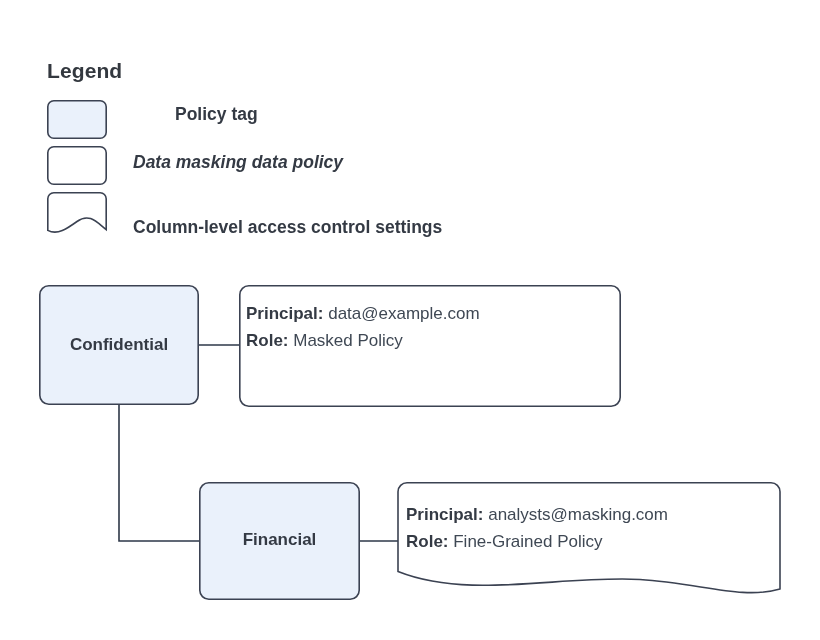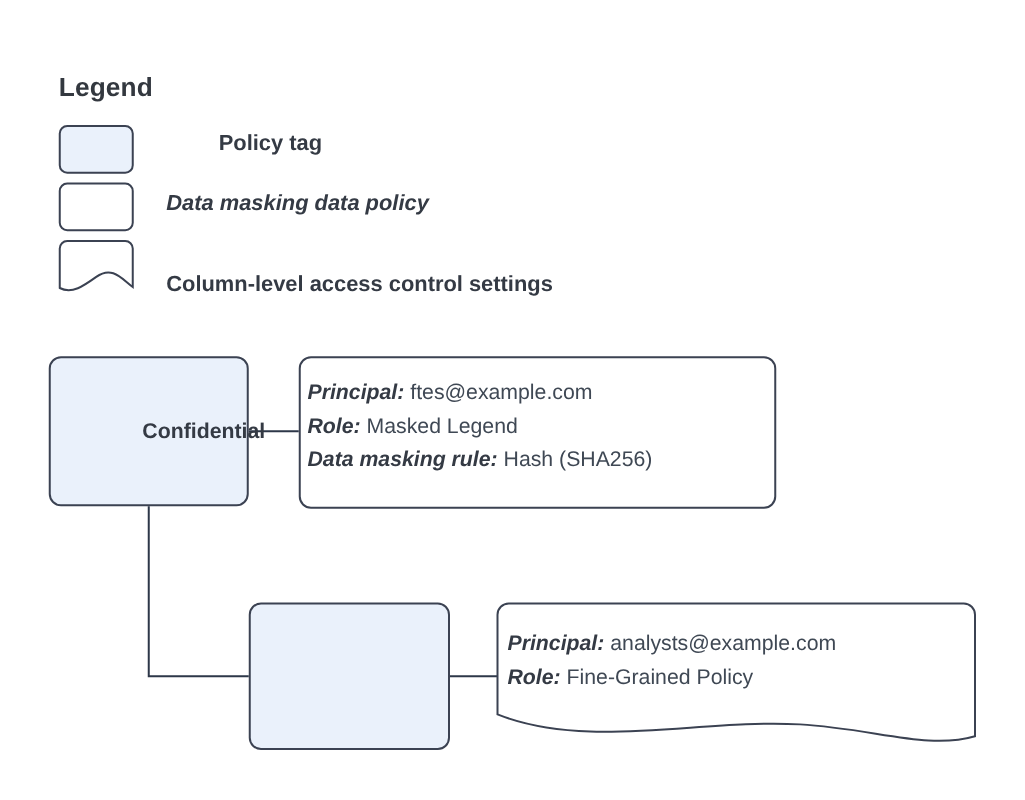--- a/index.html
+++ b/index.html
@@ -96,7 +96,6 @@
   .policy-text .k {
     font-weight: bold;
     color: #343a44;
-    font-style: italic;
   }
   .policy-text .v {
     font-weight: normal;

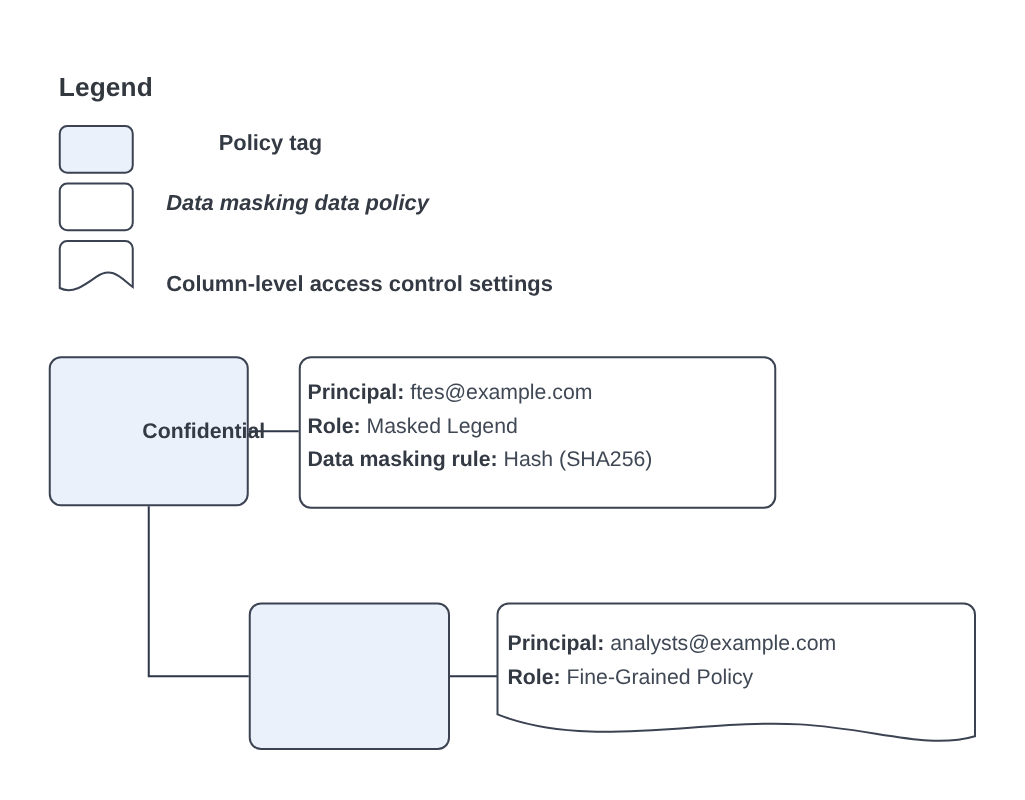--- a/index.html
+++ b/index.html
@@ -159,7 +159,7 @@
   <div class="txt policy-text policy1">
     <span class="row">
       <span class="k">Principal:</span>
-      <span class="v">ftes@example.com</span>
+      <span class="v">data@example.com</span>
     </span>
     <span class="row">
       <span class="k">Role:</span>

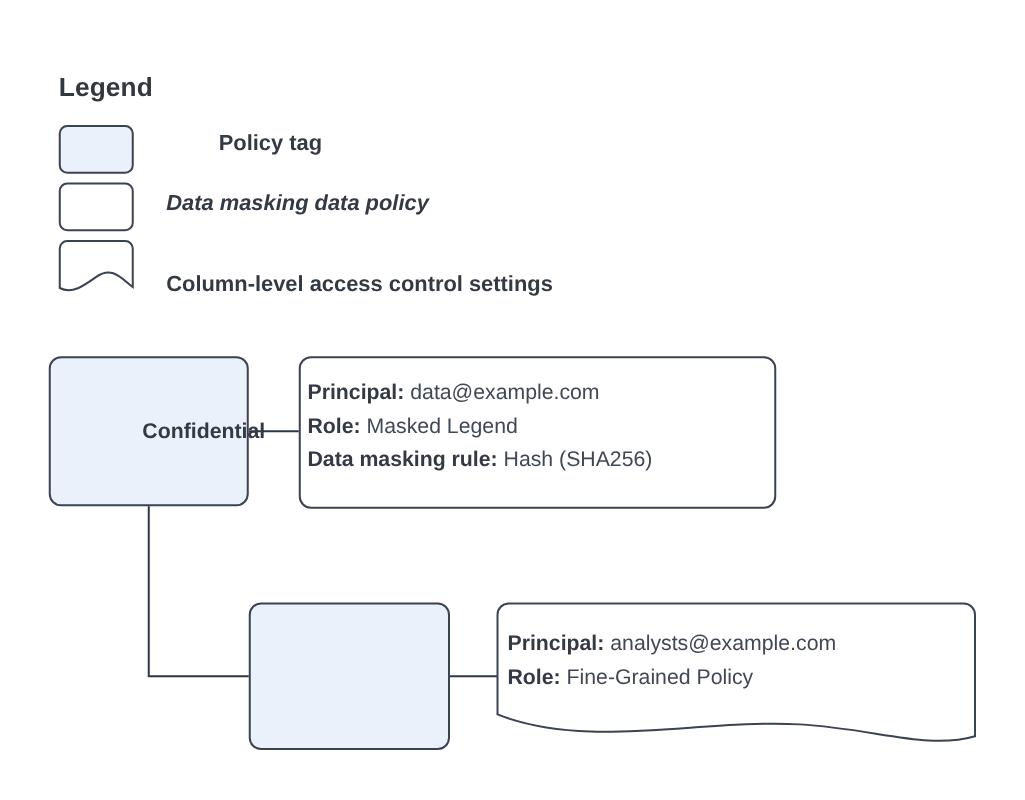--- a/index.html
+++ b/index.html
@@ -74,7 +74,6 @@
     color: #343a44;
     text-align: center;
     white-space: nowrap;
-    padding-left: 44px;
   }
   .node-label.confidential {
     left: 39px;

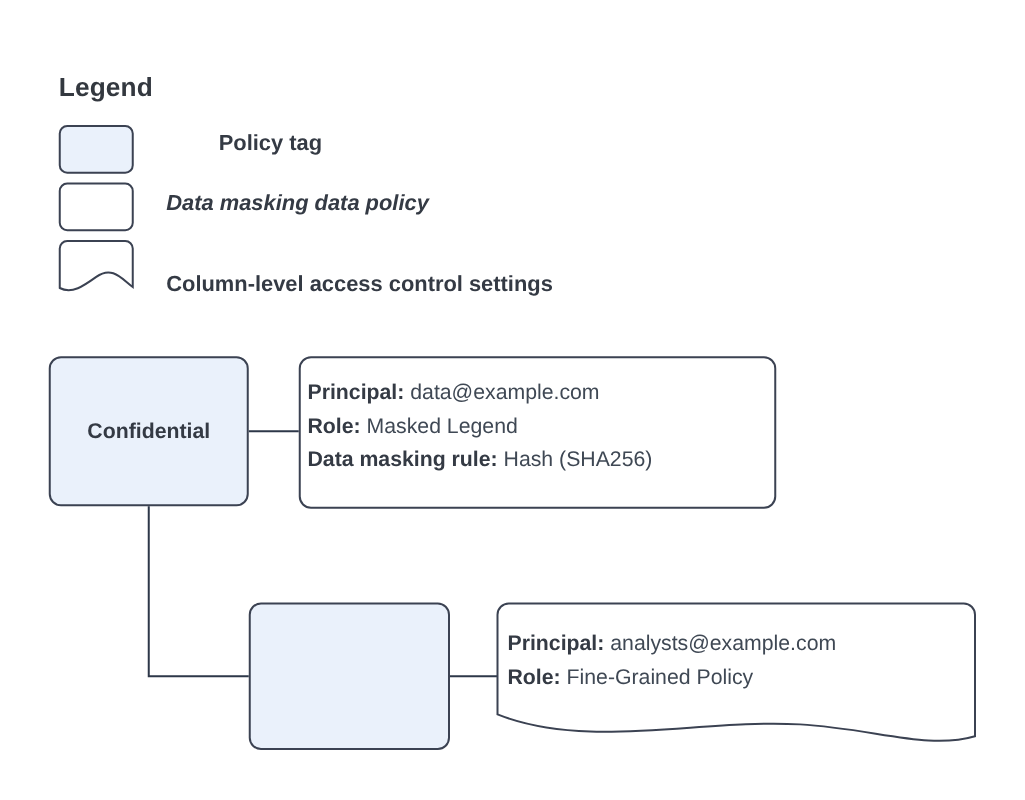--- a/index.html
+++ b/index.html
@@ -162,7 +162,7 @@
     </span>
     <span class="row">
       <span class="k">Role:</span>
-      <span class="v">Masked Legend</span>
+      <span class="v">Masked Policy</span>
     </span>
     <span class="row">
       <span class="k">Data masking rule:</span>

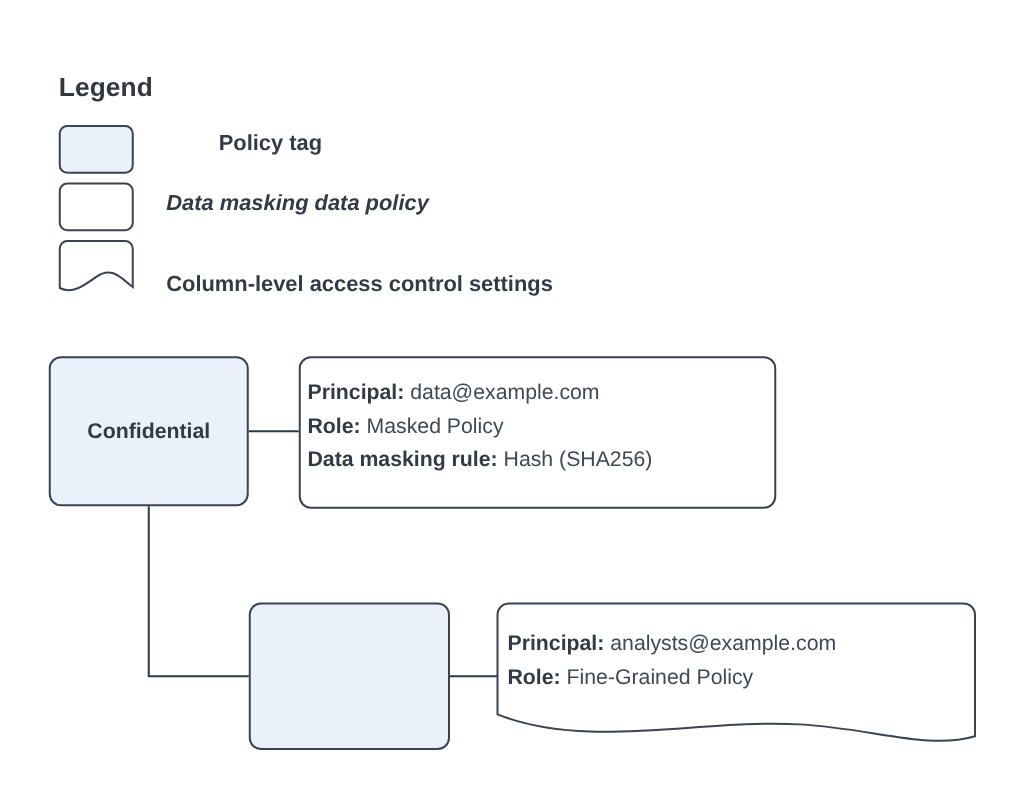--- a/index.html
+++ b/index.html
@@ -164,10 +164,6 @@
       <span class="k">Role:</span>
       <span class="v">Masked Policy</span>
     </span>
-    <span class="row">
-      <span class="k">Data masking rule:</span>
-      <span class="v">Hash (SHA256)</span>
-    </span>
   </div>
 
   <div class="txt policy-text policy2">

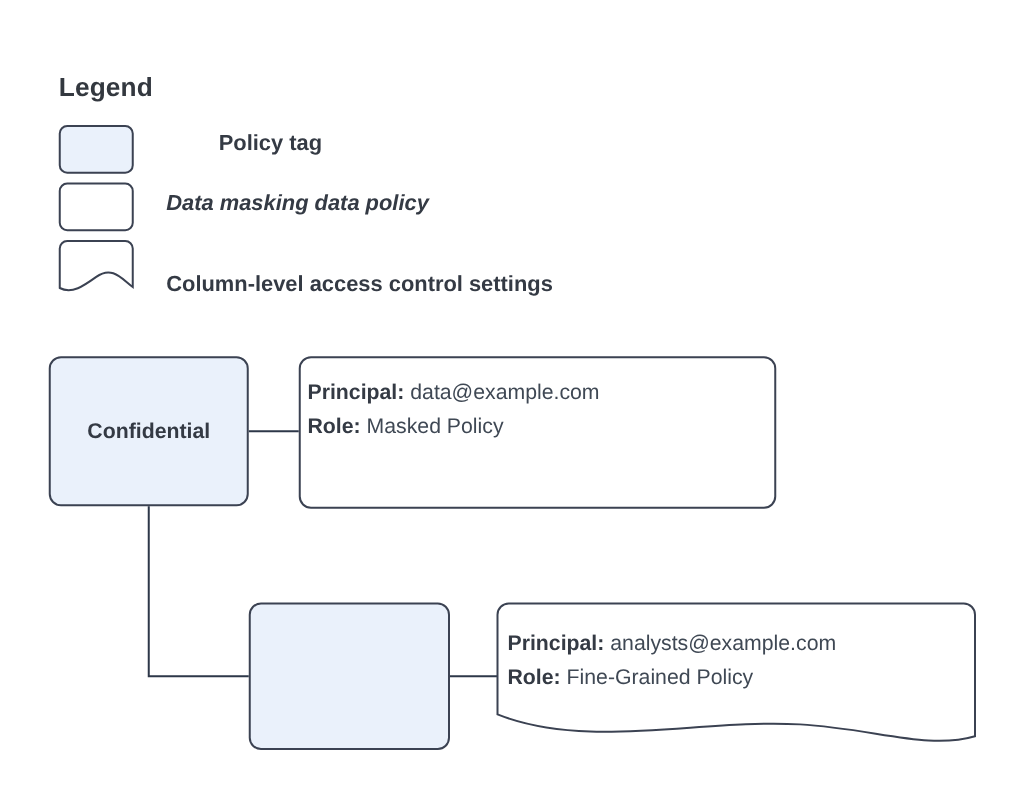--- a/index.html
+++ b/index.html
@@ -169,7 +169,7 @@
   <div class="txt policy-text policy2">
     <span class="row">
       <span class="k">Principal:</span>
-      <span class="v">analysts@example.com</span>
+      <span class="v">analysts@masking.com</span>
     </span>
     <span class="row">
       <span class="k">Role:</span>

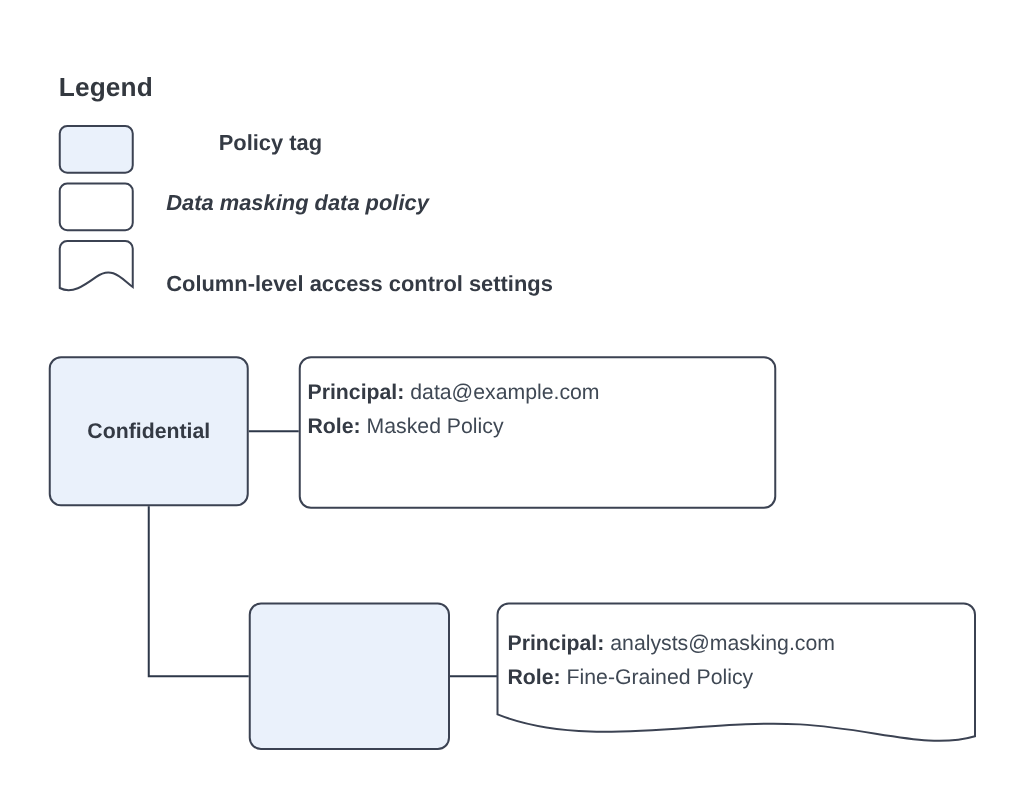--- a/index.html
+++ b/index.html
@@ -154,6 +154,7 @@
   <div class="txt legend-label l2">Column-level access control settings</div>
 
   <div class="txt node-label confidential">Confidential</div>
+  <div class="txt node-label financial">Financial</div>
 
   <div class="txt policy-text policy1">
     <span class="row">

